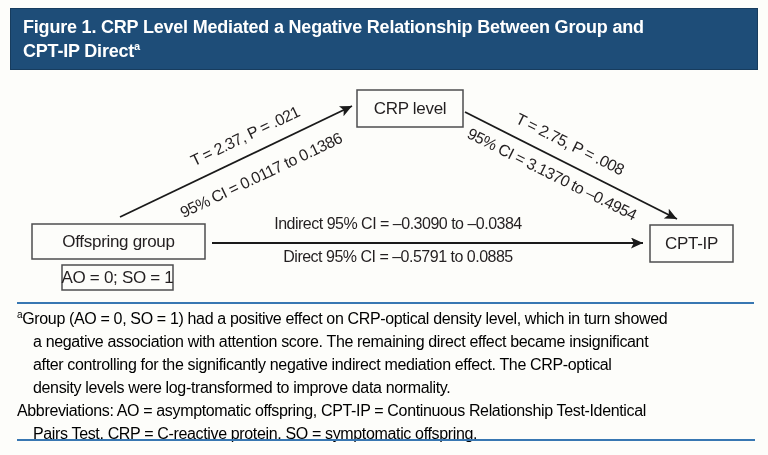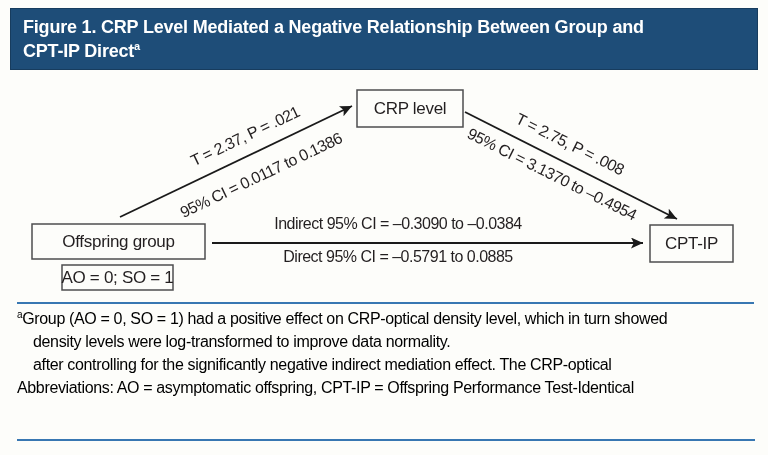--- a/index.html
+++ b/index.html
@@ -132,6 +132,7 @@
 
   <div class="footnote">
     <div class="fn-line"><sup class="fn-sup">a</sup><span>Group (AO = 0, SO = 1) had a positive effect on CRP-optical density level, which in turn showed</span></div>
+    <div class="fn-line cont">a negative association with attention score. The remaining direct effect became insignificant</div>
     <div class="fn-line cont">density levels were log-transformed to improve data normality.</div>
     <div class="fn-line cont">after controlling for the significantly negative indirect mediation effect. The CRP-optical</div>
     <div class="fn-line">Abbreviations: AO = asymptomatic offspring, CPT-IP = Offspring Performance Test-Identical</div>

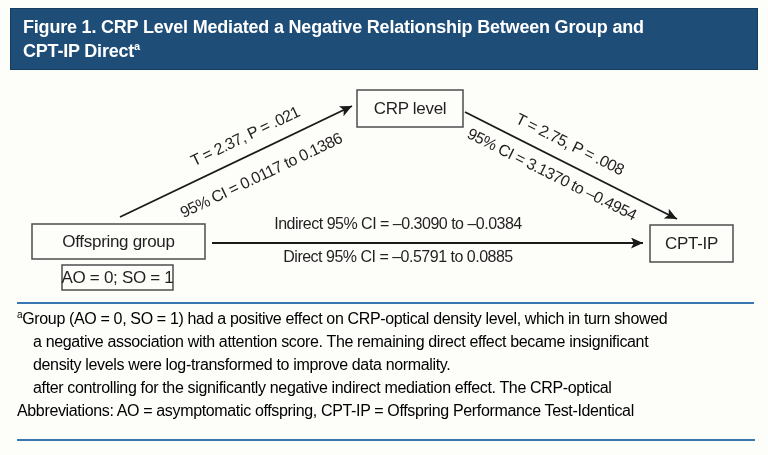--- a/index.html
+++ b/index.html
@@ -133,8 +133,8 @@
   <div class="footnote">
     <div class="fn-line"><sup class="fn-sup">a</sup><span>Group (AO = 0, SO = 1) had a positive effect on CRP-optical density level, which in turn showed</span></div>
     <div class="fn-line cont">a negative association with attention score. The remaining direct effect became insignificant</div>
+    <div class="fn-line cont">after controlling for the significantly negative indirect mediation effect. The CRP-optical</div>
     <div class="fn-line cont">density levels were log-transformed to improve data normality.</div>
-    <div class="fn-line cont">after controlling for the significantly negative indirect mediation effect. The CRP-optical</div>
     <div class="fn-line">Abbreviations: AO = asymptomatic offspring, CPT-IP = Offspring Performance Test-Identical</div>
   </div>
 

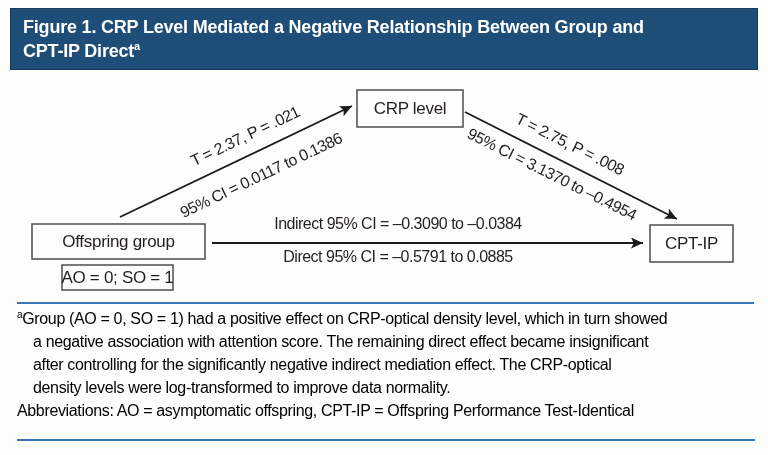--- a/index.html
+++ b/index.html
@@ -135,7 +135,7 @@
     <div class="fn-line cont">a negative association with attention score. The remaining direct effect became insignificant</div>
     <div class="fn-line cont">after controlling for the significantly negative indirect mediation effect. The CRP-optical</div>
     <div class="fn-line cont">density levels were log-transformed to improve data normality.</div>
-    <div class="fn-line">Abbreviations: AO = asymptomatic offspring, CPT-IP = Offspring Performance Test-Identical</div>
+    <div class="fn-line">Abbreviations: AO = asymptomatic offspring, CPT-IP = Continuous Relationship Test-Identical</div>
   </div>
 
   <div class="rule rule-bottom"></div>

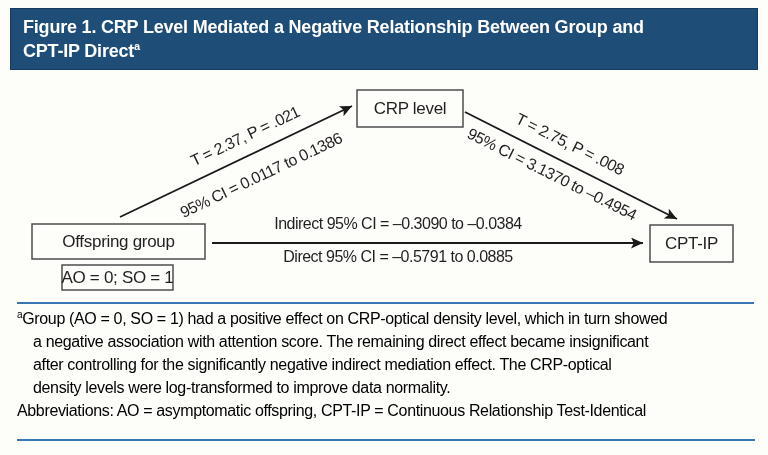--- a/index.html
+++ b/index.html
@@ -136,6 +136,7 @@
     <div class="fn-line cont">after controlling for the significantly negative indirect mediation effect. The CRP-optical</div>
     <div class="fn-line cont">density levels were log-transformed to improve data normality.</div>
     <div class="fn-line">Abbreviations: AO = asymptomatic offspring, CPT-IP = Continuous Relationship Test-Identical</div>
+    <div class="fn-line cont">Pairs Test, CRP = C-reactive protein, SO = symptomatic offspring.</div>
   </div>
 
   <div class="rule rule-bottom"></div>

